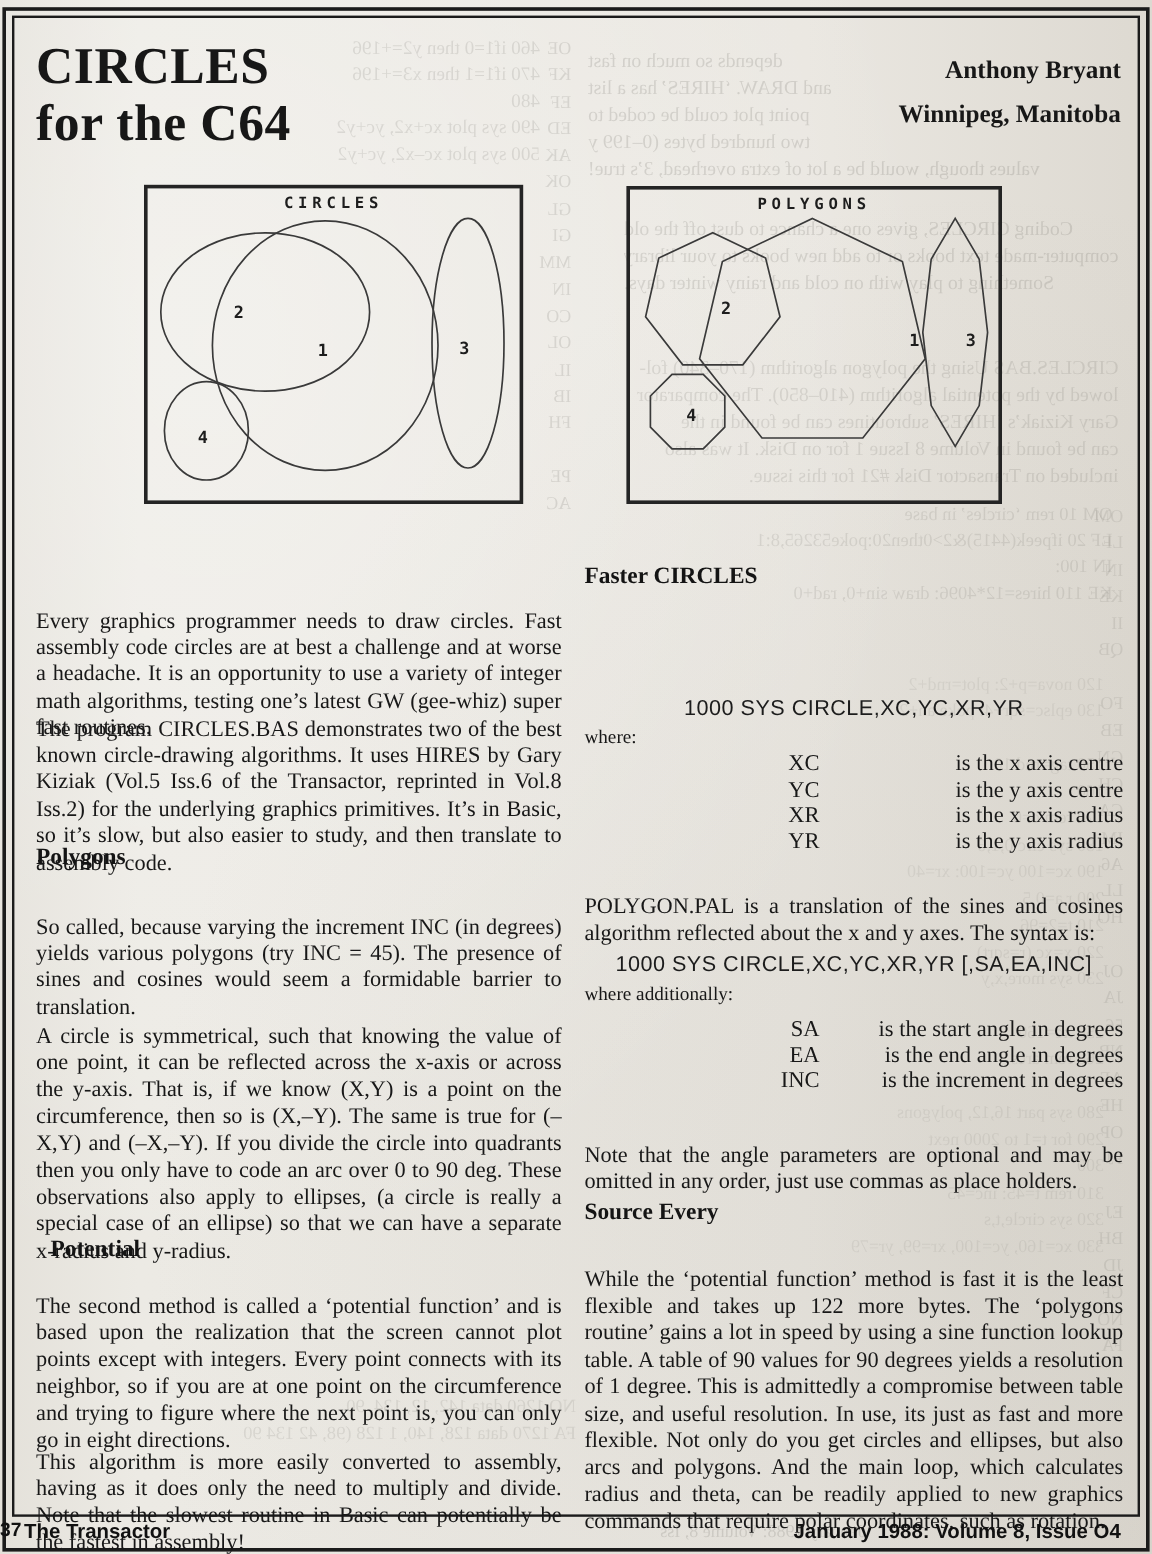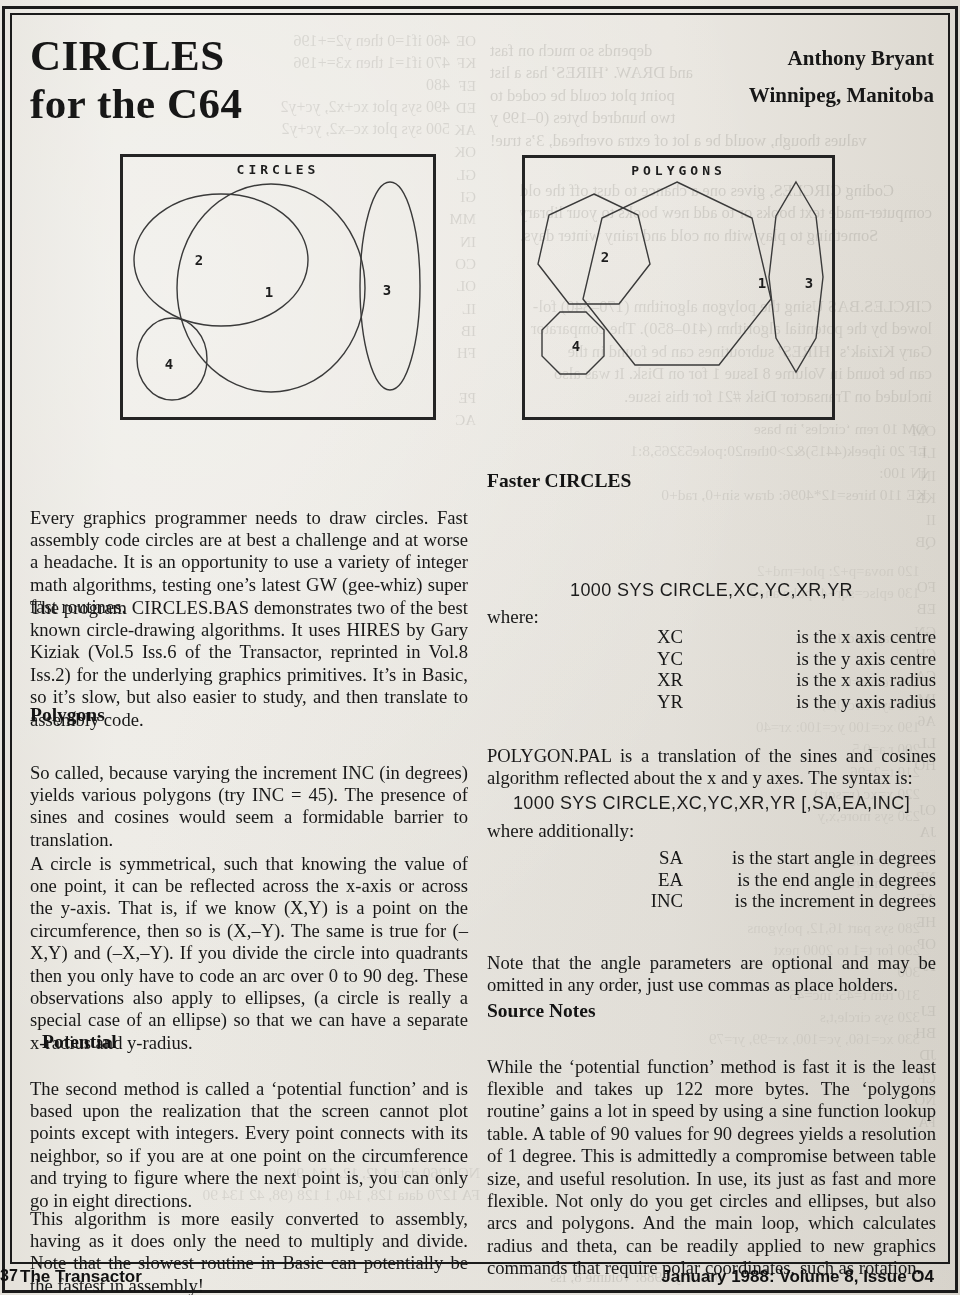--- a/index.html
+++ b/index.html
@@ -42,7 +42,7 @@
   .body-p{font-size:18.6px;line-height:22.4px;text-align:justify;color:#181818;}
   .head{font-size:19.5px;font-weight:bold;color:#141414;}
   .syntax{font-family:"Liberation Sans",sans-serif;font-size:18px;letter-spacing:0.4px;text-align:center;color:#1c1c1c;}
-  .wherelbl{font-size:19px;color:#181818;}
+  .wherelbl{font-size:16px;color:#181818;}
   .ptable{font-size:18.8px;line-height:21.5px;color:#181818;}
   .prow{display:flex;padding-left:150px;text-align:right;}
   .prow .term{width:46px;flex:0 0 46px;}

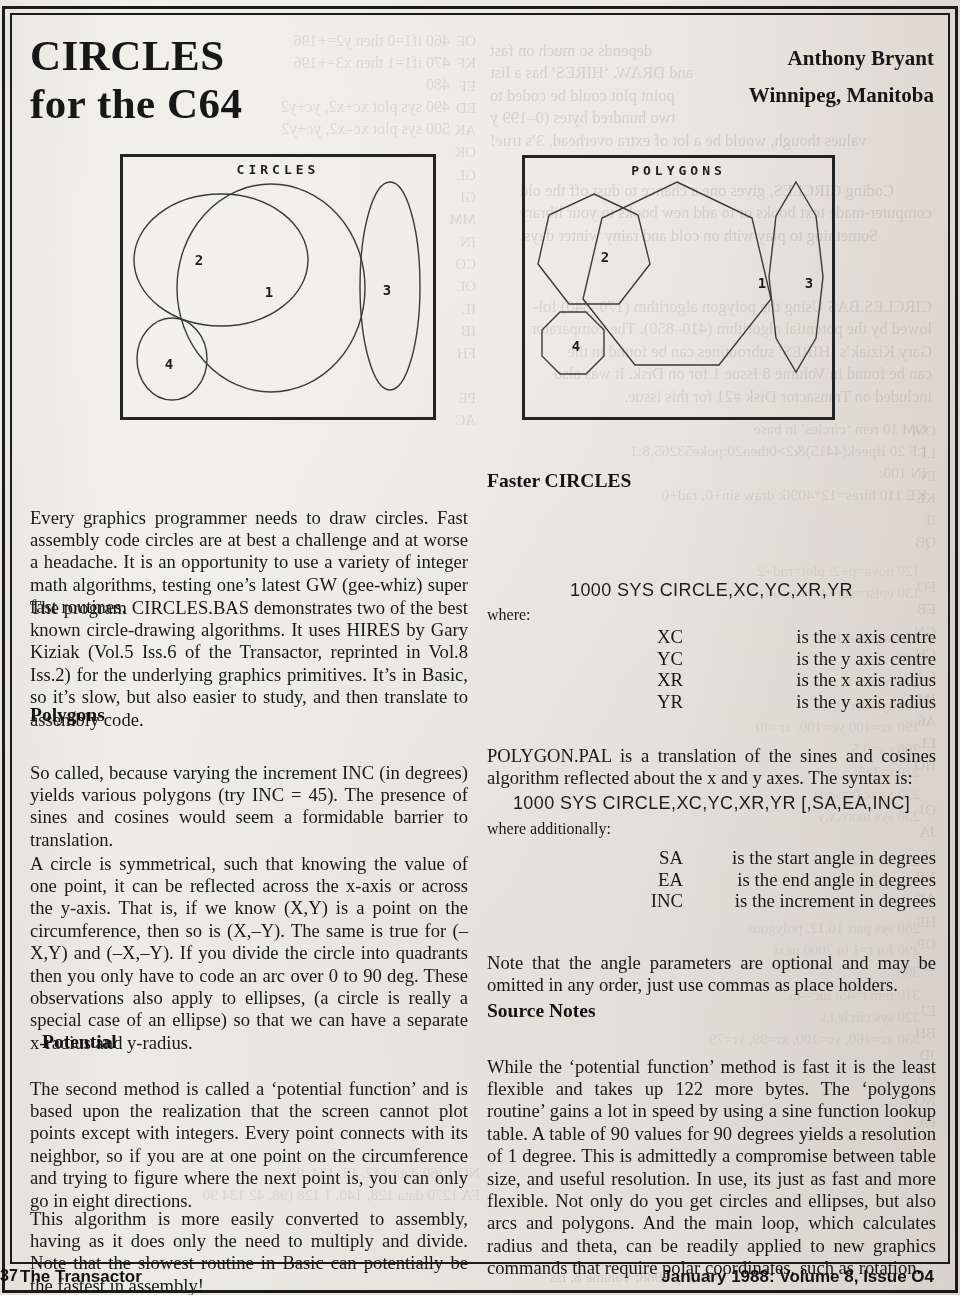--- a/index.html
+++ b/index.html
@@ -271,7 +271,7 @@
   <div class="blk col-r wherelbl" style="top:820px">where additionally:</div>
 
   <p class="blk col-r body-p" style="top:933px">Note that the angle parameters are optional and may be omitted in any order, just use commas as place holders.</p>
-  <h3 class="blk col-r head" style="top:1000px;margin:0">Source Notes</h3>
+  <h3 class="blk col-r head" style="top:1000px;margin:0">Source Every</h3>
   <p class="blk col-r body-p" style="top:1037px">While the ‘potential function’ method is fast it is the least flexible and takes up 122 more bytes. The ‘polygons routine’ gains a lot in speed by using a sine function lookup table. A table of 90 values for 90 degrees yields a resolution of 1 degree. This is admittedly a compromise between table size, and useful resolution. In use, its just as fast and more flexible. Not only do you get circles and ellipses, but also arcs and polygons. And the main loop, which calculates radius and theta, can be readily applied to new graphics commands that require polar coordinates, such as rotation.</p>
 
   <div class="footer-brand">The Transactor</div>

